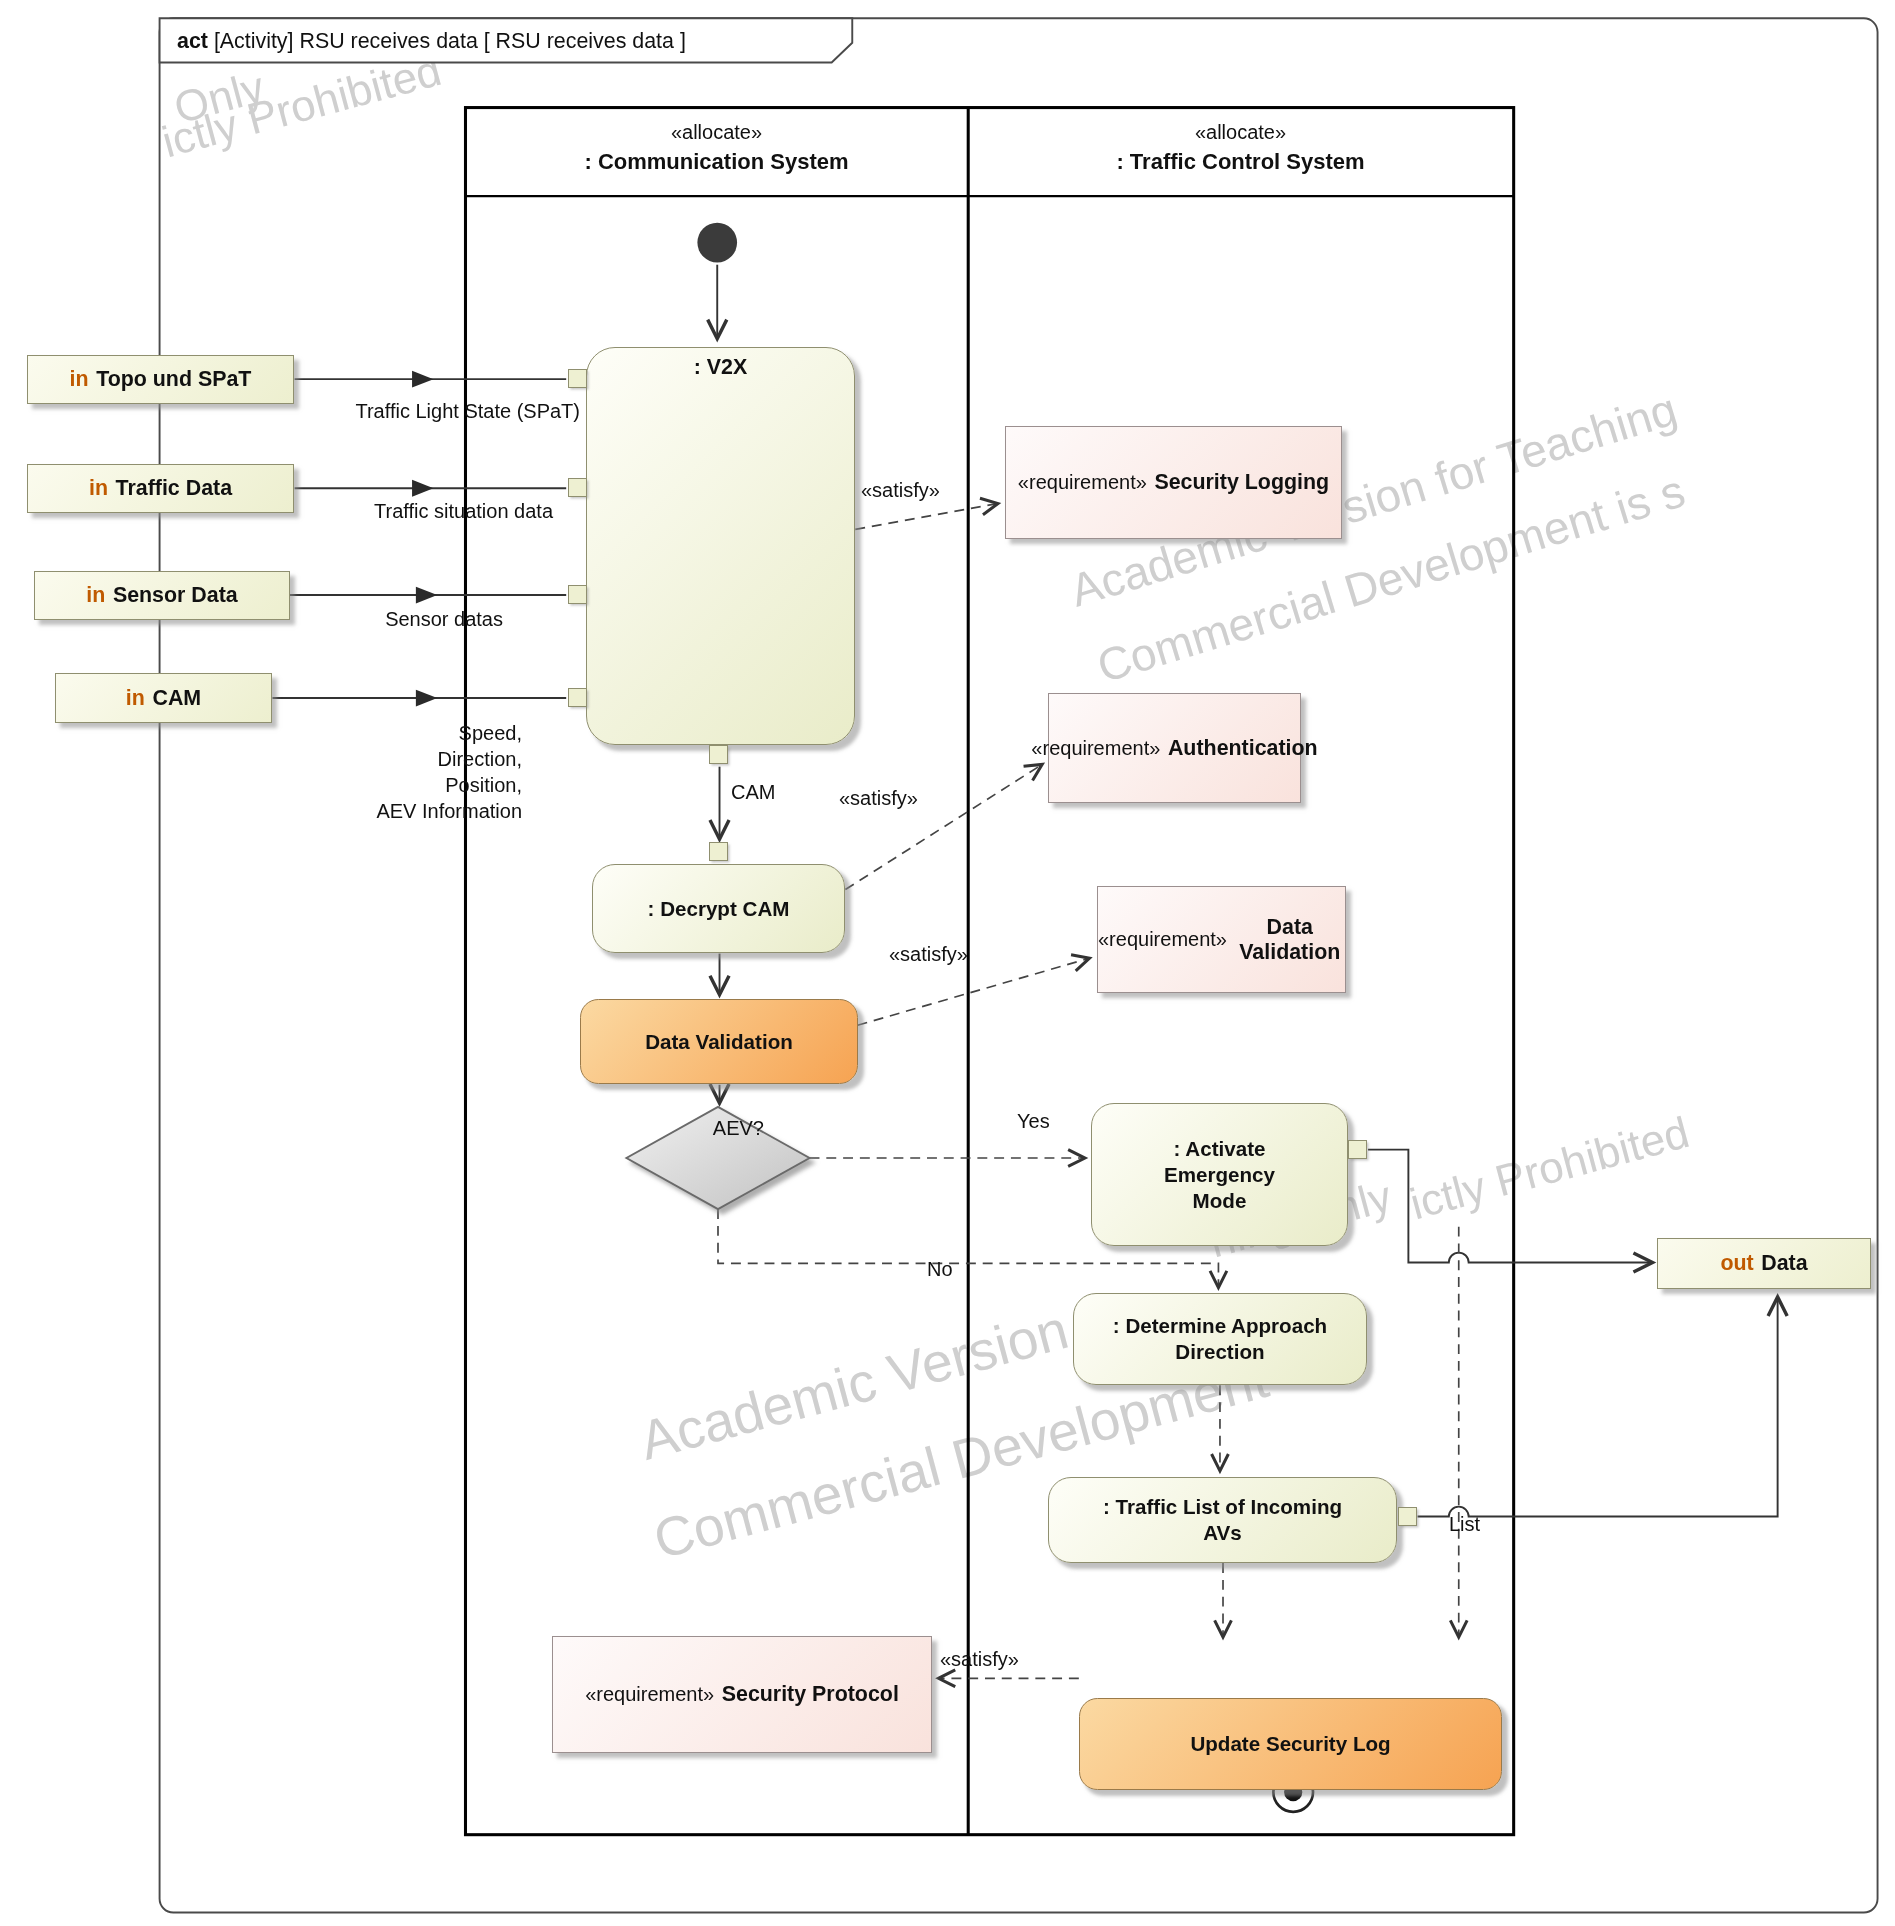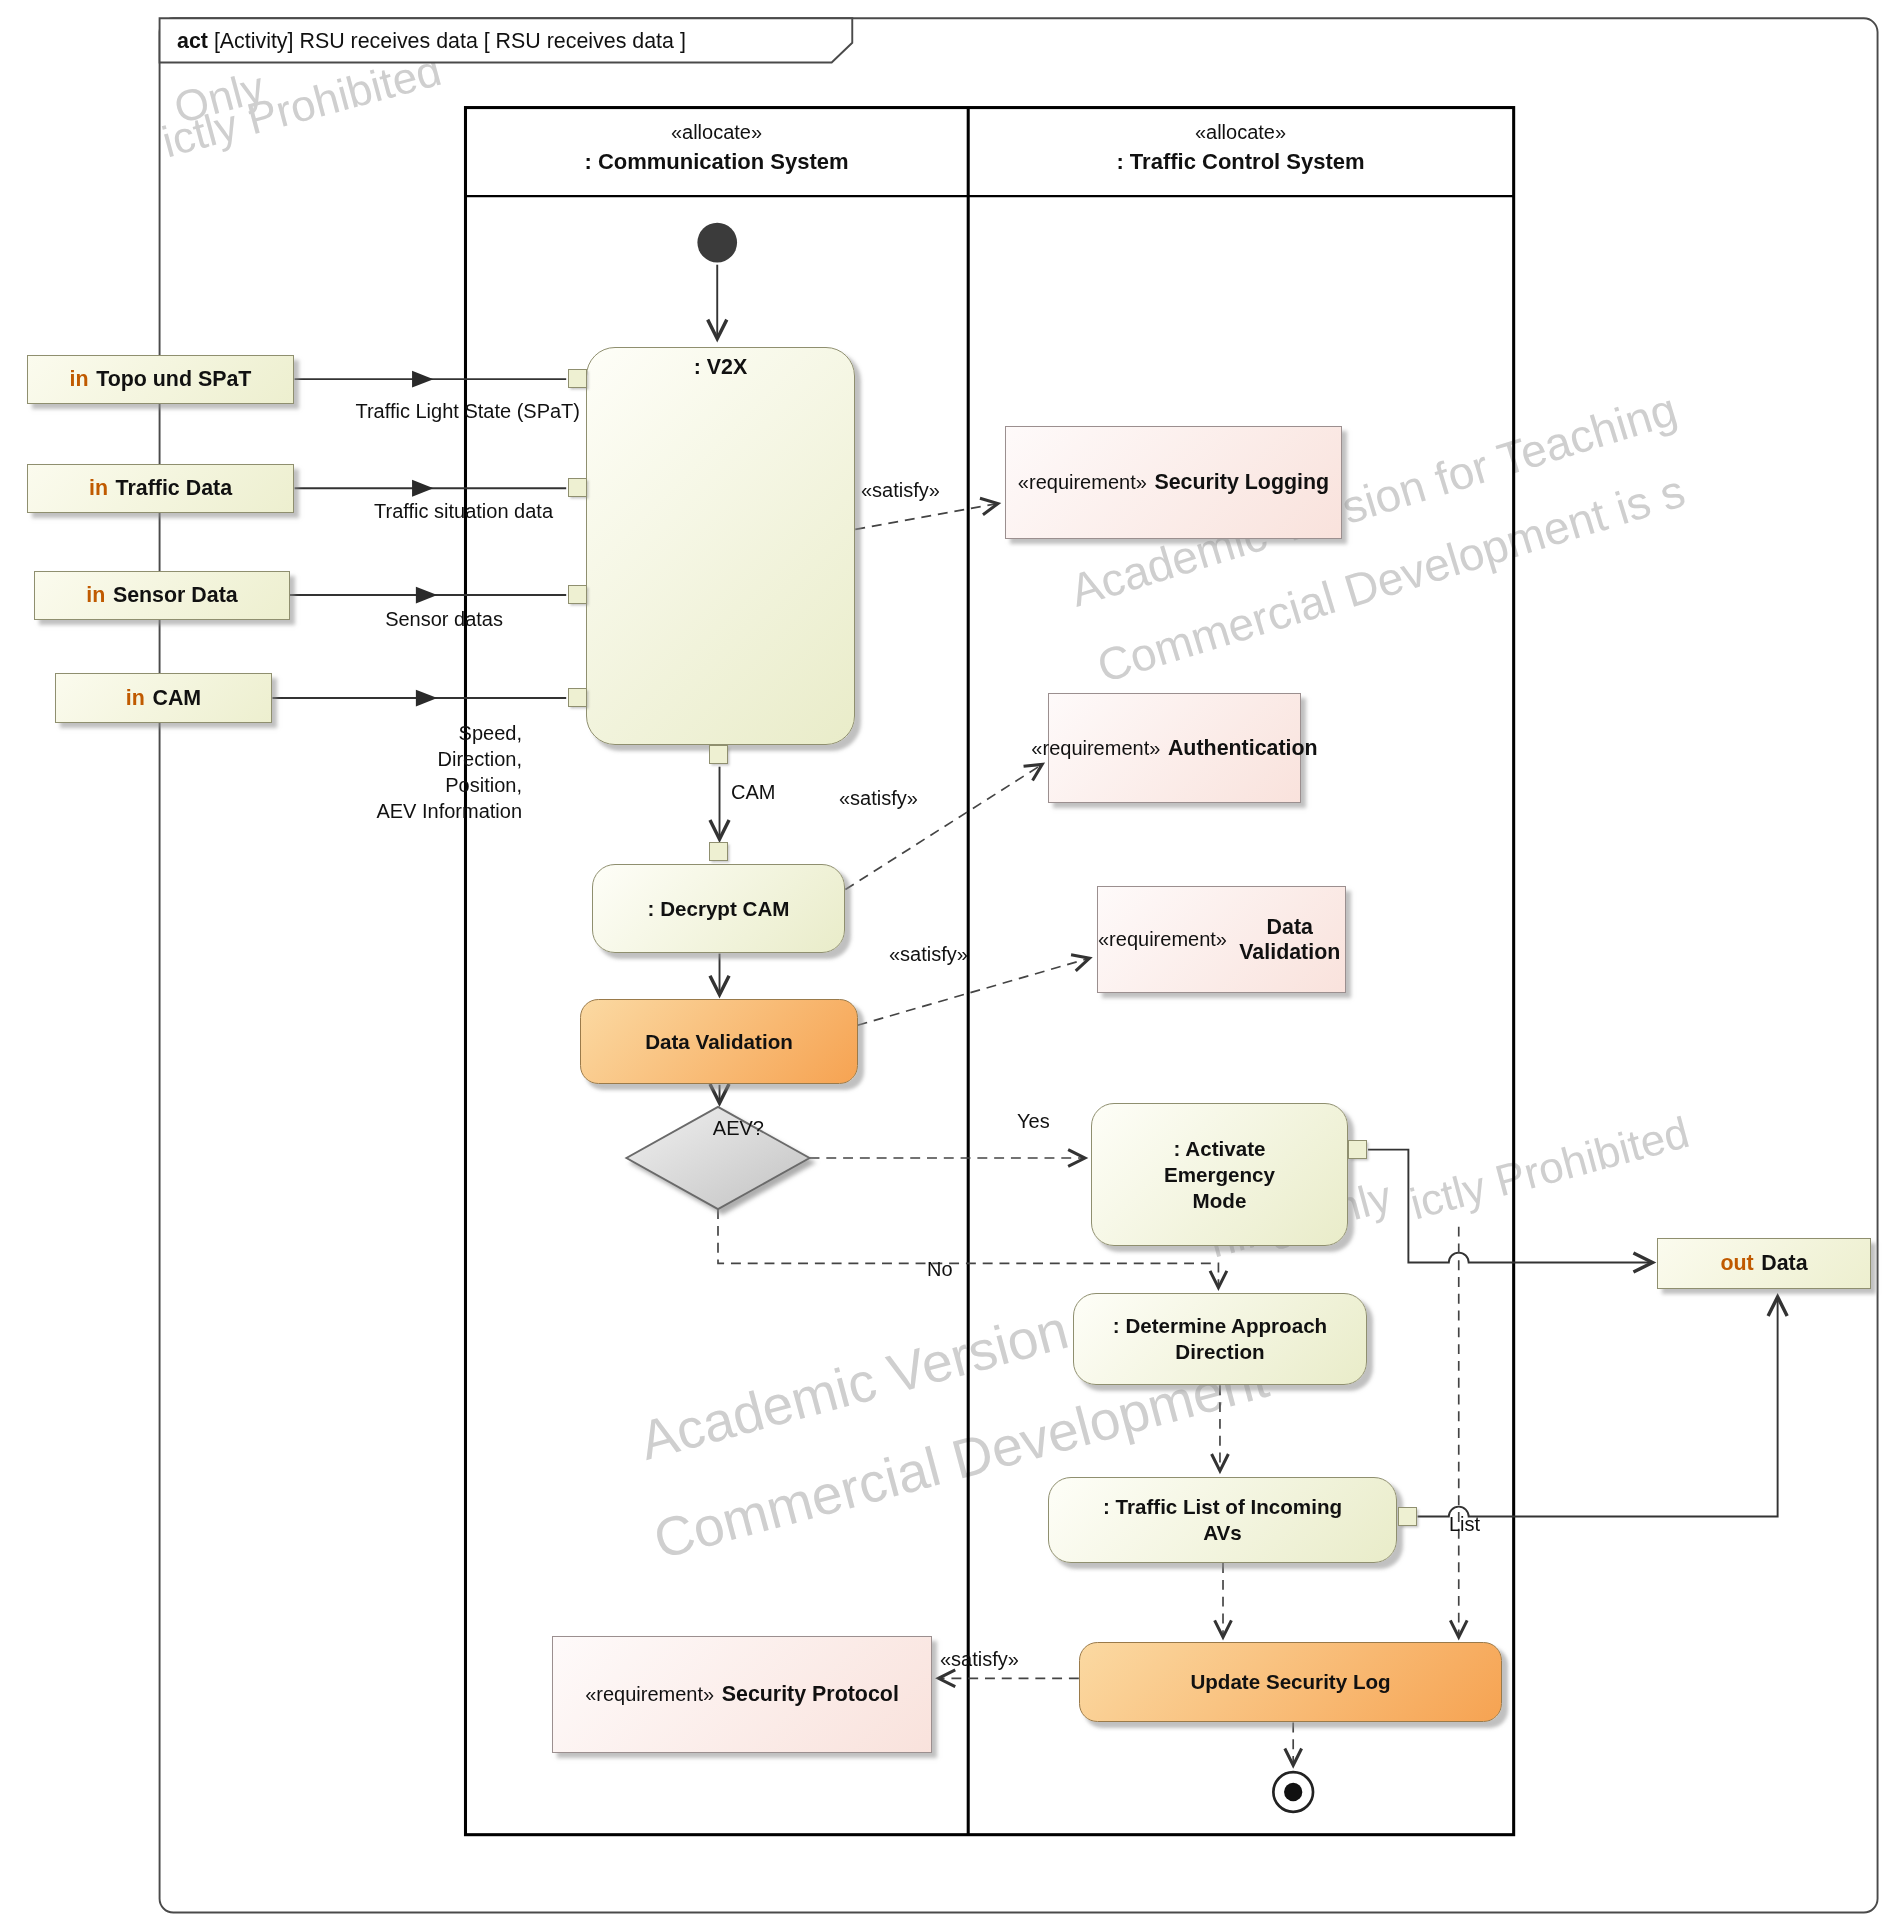--- a/index.html
+++ b/index.html
@@ -182,7 +182,7 @@
     <span class="t" style="width:252px;">: Traffic List of Incoming AVs</span>
   </div>
 
-  <div class="node orange" style="left:1079px;top:1642px;width:423px;height:80px;">
+  <div class="node orange" style="left:1079px;top:1698px;width:423px;height:92px;">
     <span class="t" style="font-weight:bold;font-size:20.6px;">Update Security Log</span>
   </div>
 

